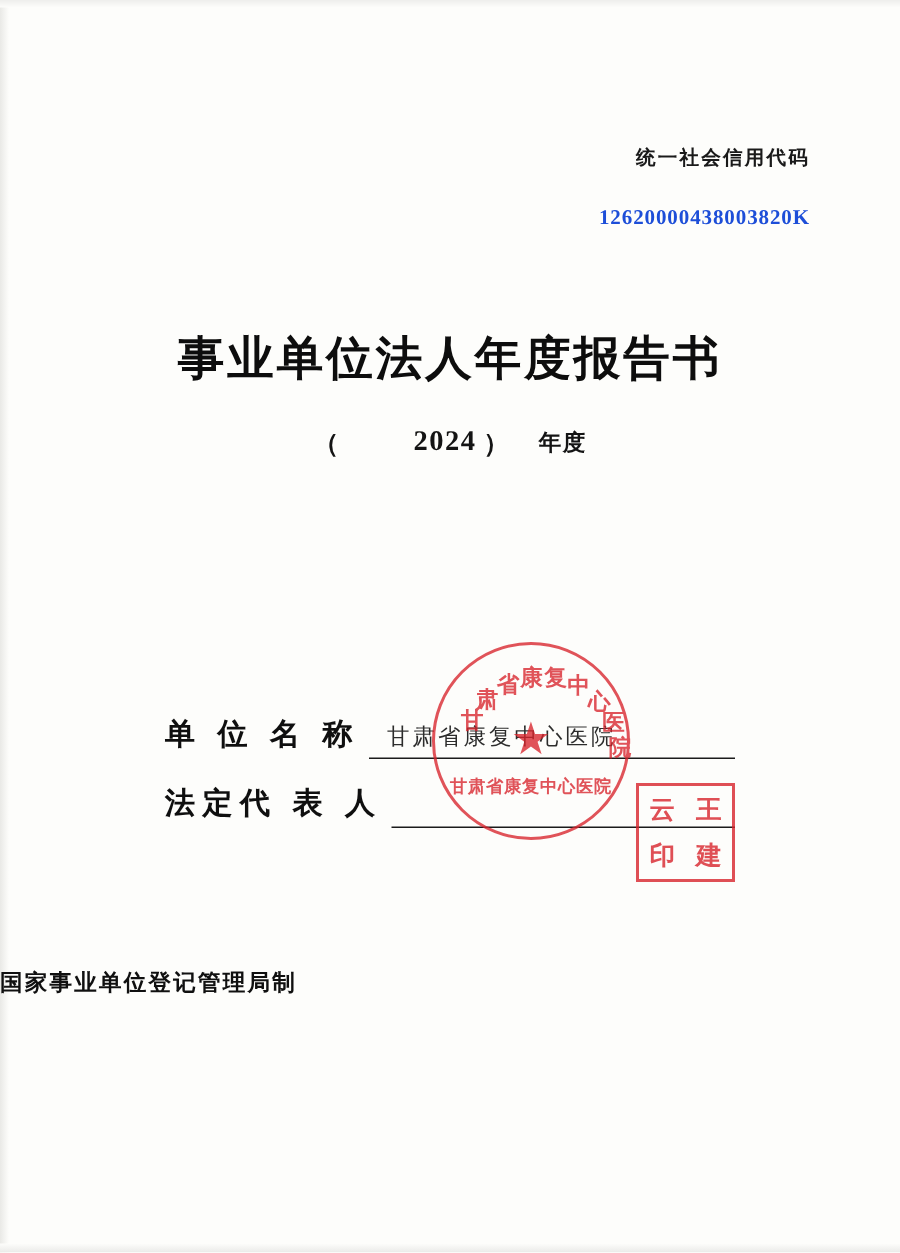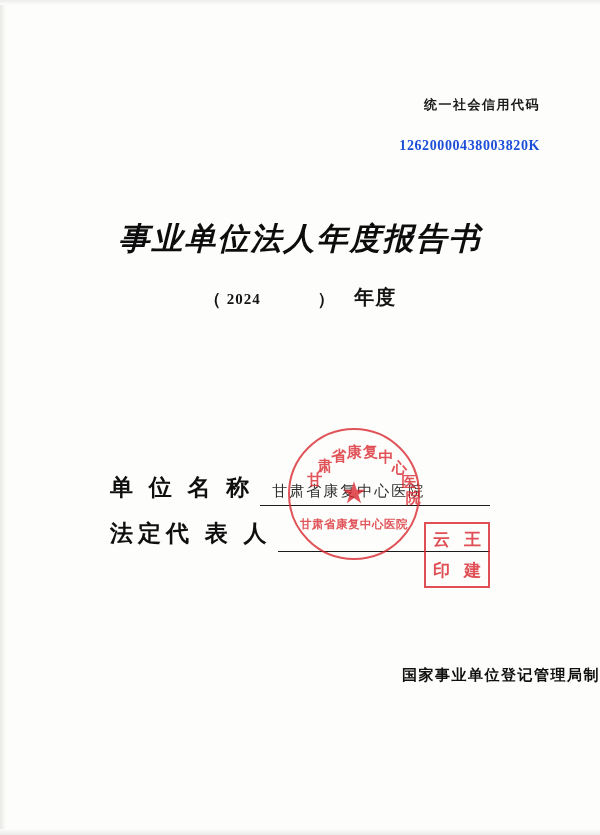--- a/index.html
+++ b/index.html
@@ -80,7 +80,6 @@
     font-weight: 700;
     letter-spacing: 2px;
     color: #0d0d0d;
-    font-style: italic;
   }
 
   .year-row {

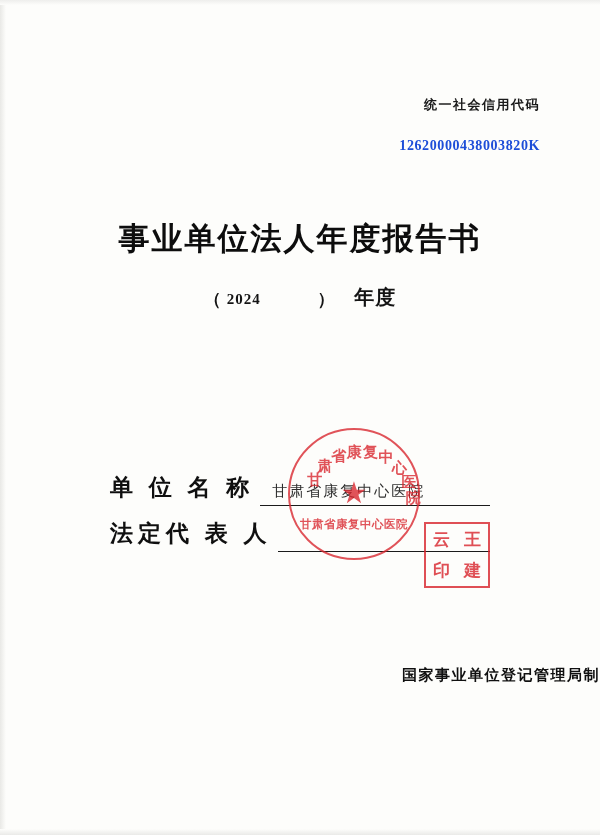--- a/index.html
+++ b/index.html
@@ -100,9 +100,9 @@
   .year-row .yearval {
     display: inline-block;
     min-width: 86px;
-    text-align: left;
-    font-weight: 700;
-    font-size: 15px;
+    text-align: right;
+    font-weight: 700;
+    font-size: 19px;
   }
   .year-row .suffix {
     display: inline-block;

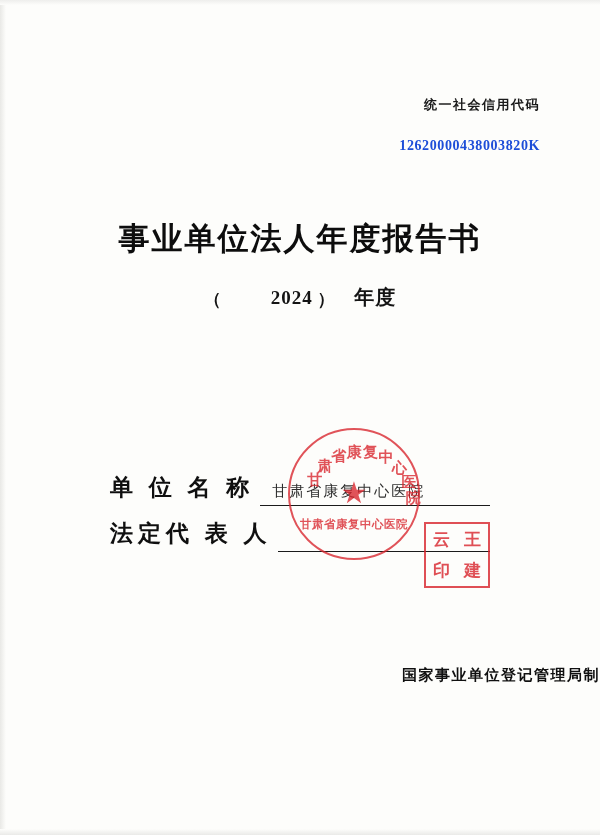--- a/index.html
+++ b/index.html
@@ -107,7 +107,7 @@
   .year-row .suffix {
     display: inline-block;
     margin-left: 14px;
-    font-size: 20px;
+    font-size: 15px;
   }
 
   .field {

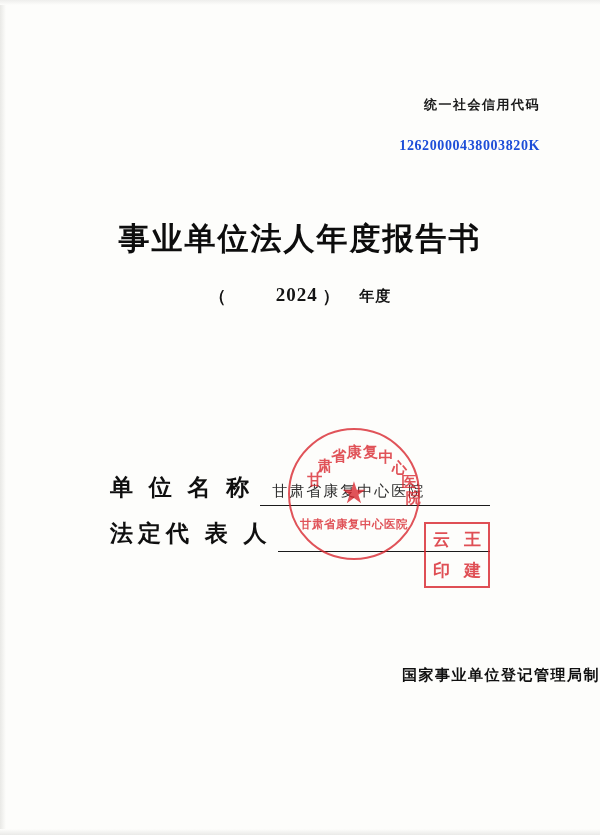--- a/index.html
+++ b/index.html
@@ -117,7 +117,7 @@
     align-items: flex-end;
   }
   .field-label {
-    font-size: 23px;
+    font-size: 20px;
     font-weight: 700;
     letter-spacing: 5px;
     color: #0f0f0f;

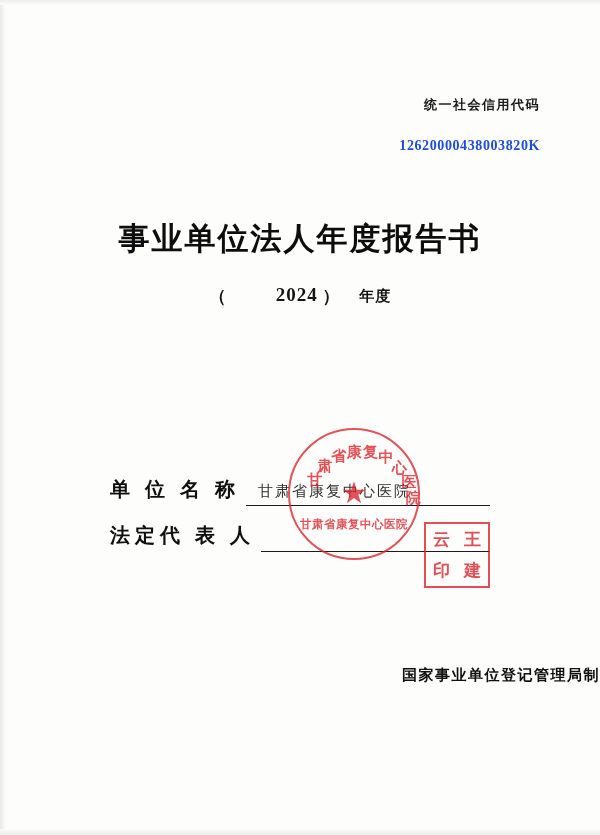--- a/index.html
+++ b/index.html
@@ -148,12 +148,11 @@
     position: absolute;
     left: 0; top: 646px;
     width: 600px;
-    text-align: right;
+    text-align: left;
     font-size: 15px;
     font-weight: 700;
     letter-spacing: 1.5px;
     color: #101010;
-    margin-top: 20px;
   }
 
   

